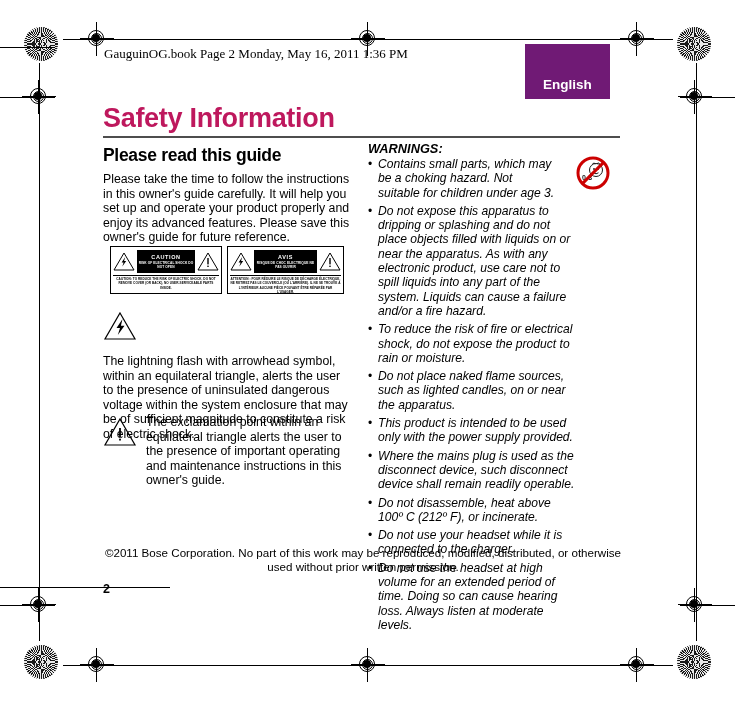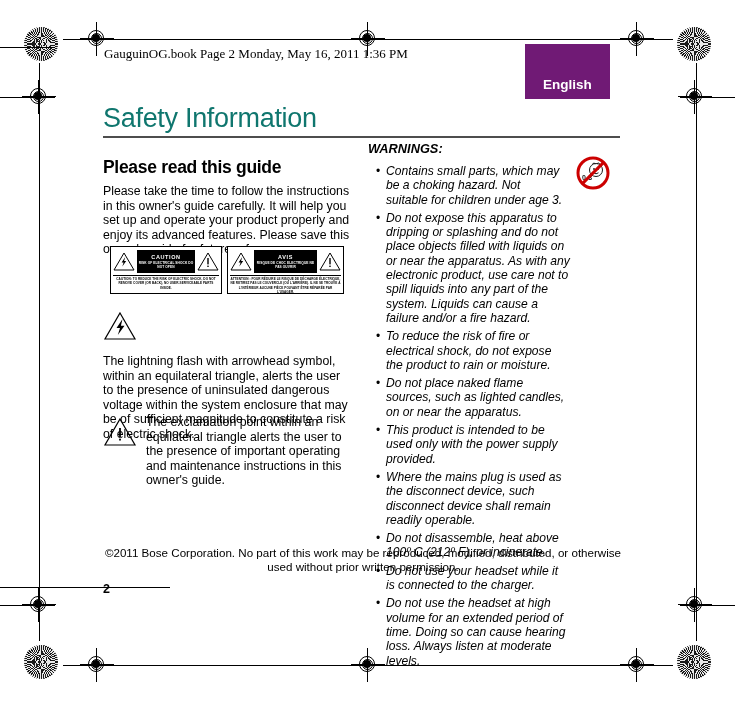--- a/index.html
+++ b/index.html
@@ -107,8 +107,8 @@
     left: 103px;
     top: 103px;
     font-size: 27px;
-    font-weight: normal;
-    color: #0f766e;
+    font-weight: bold;
+    color: #be185d;
     letter-spacing: -0.3px;
   }
 

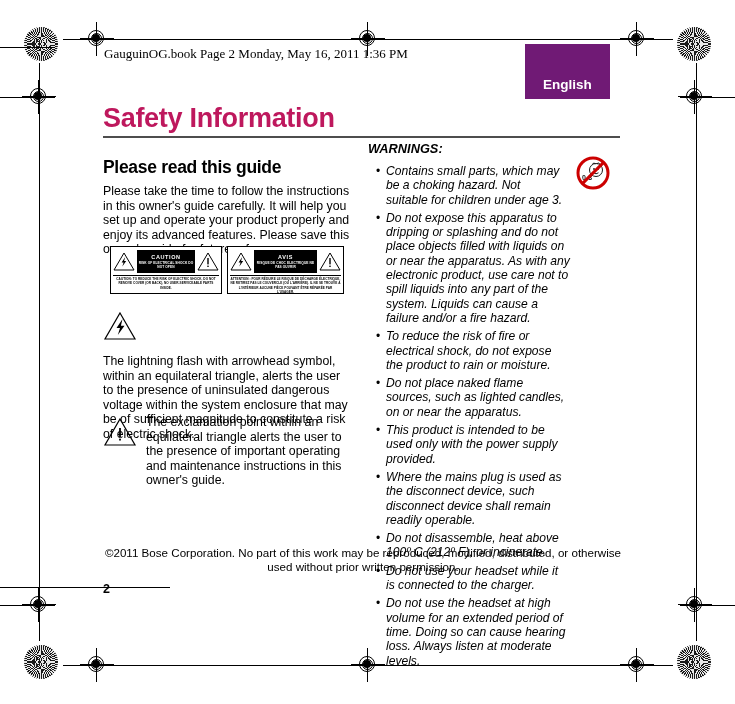--- a/index.html
+++ b/index.html
@@ -133,7 +133,7 @@
     font-weight: bold;
     color: #000;
     letter-spacing: -0.3px;
-    margin: 16px 0 6px 0;
+    margin: 4px 0 6px 0;
   }
   .body-para {
     font-size: 12.3px;

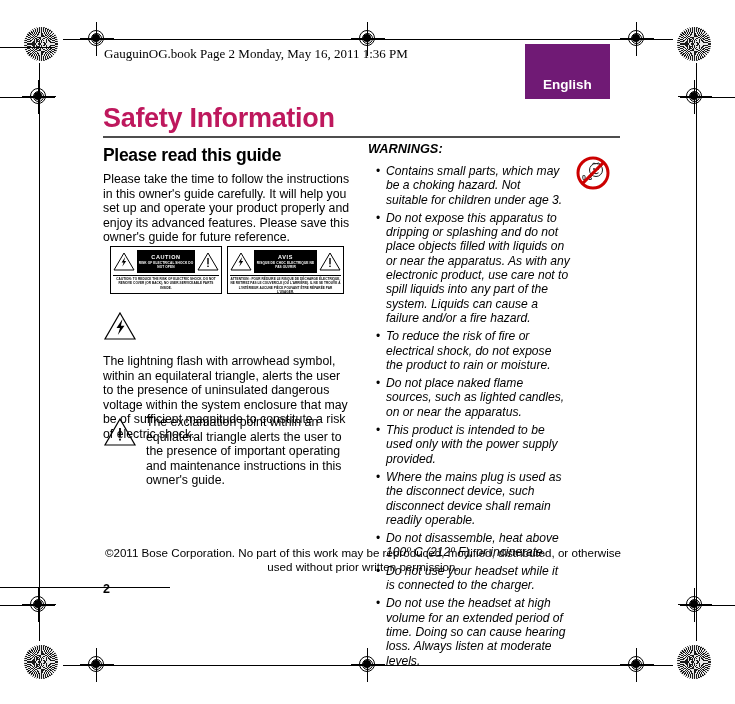--- a/index.html
+++ b/index.html
@@ -240,7 +240,7 @@
     margin: 0 0 1px 0;
   }
   .warn-list {
-    margin: 8px;
+    margin: 0;
     padding: 0;
     list-style: none;
   }

